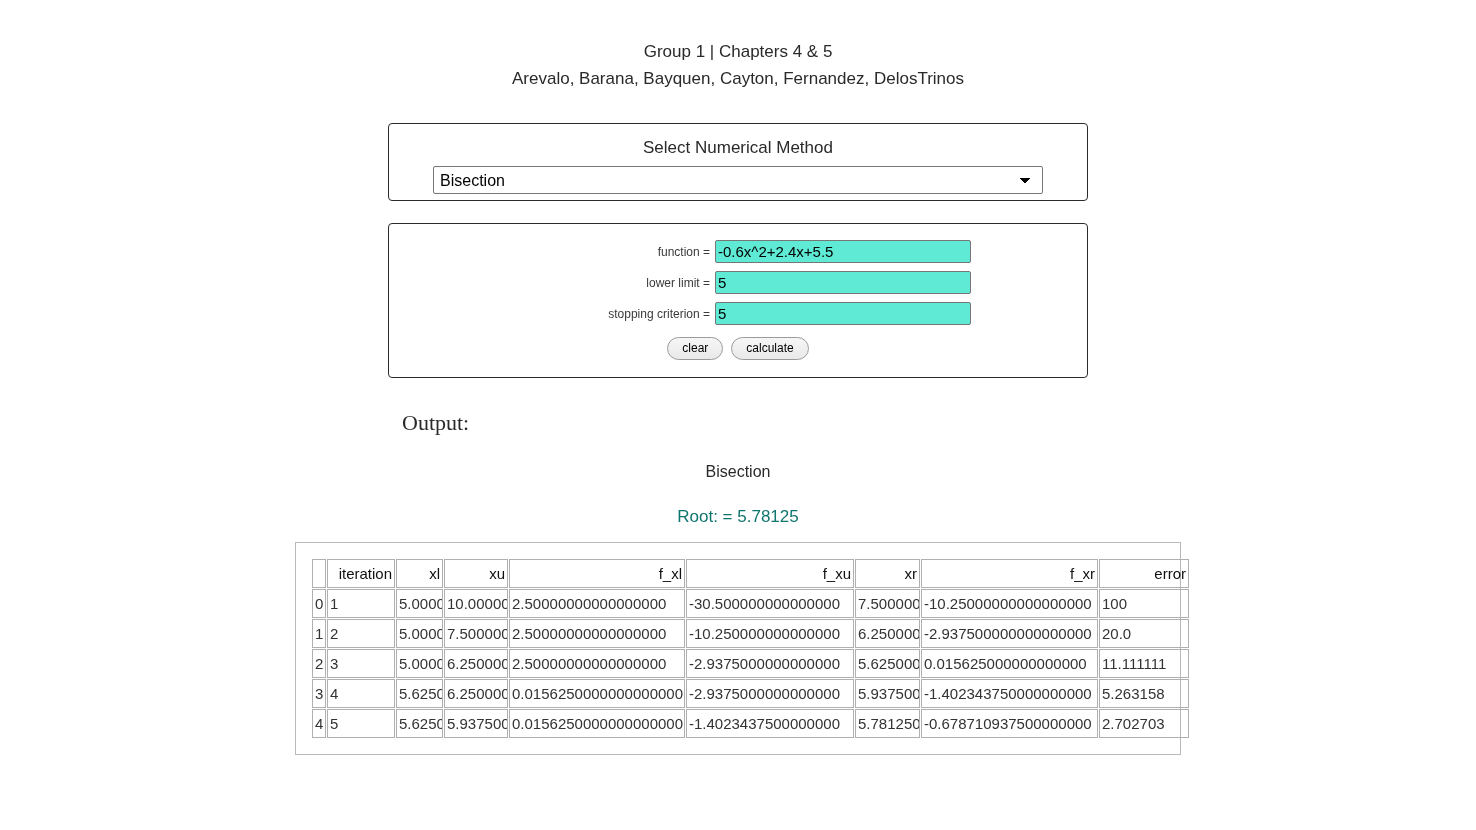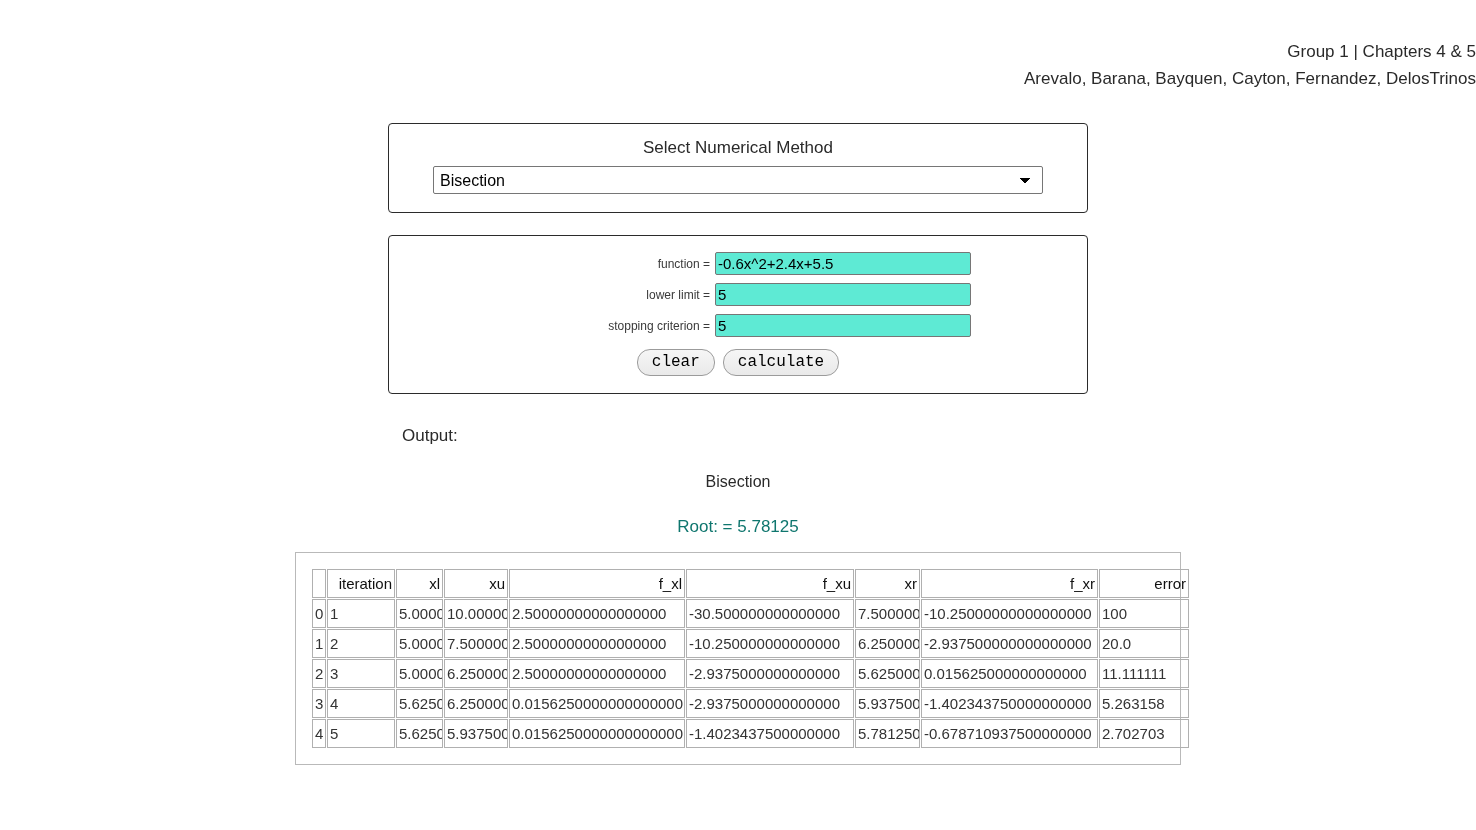--- a/index.html
+++ b/index.html
@@ -21,7 +21,7 @@
   .page { width: 1476px; padding-top: 38px; }
 
   
-  .header { text-align: right; line-height: 27px; }
+  .header { text-align: center; line-height: 27px; }
   .header-title,
   .header-authors {
     font-size: 17px;

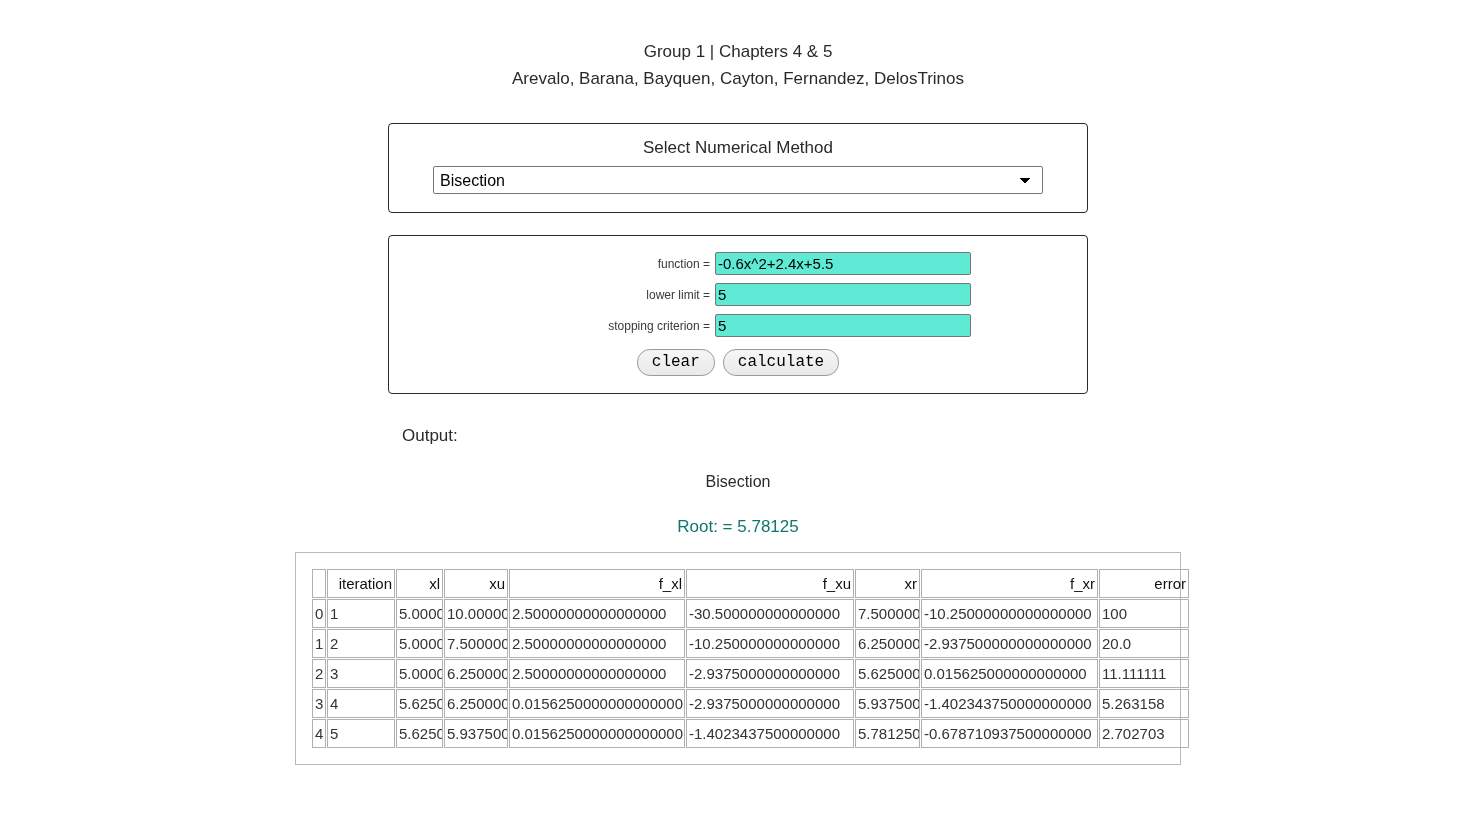--- a/index.html
+++ b/index.html
@@ -46,7 +46,7 @@
   }
   .panel-method {
     margin-top: 31px;
-    padding: 14px 44px 18px 44px;
+    padding: 14px 44px 6px 44px;
   }
   .panel-inputs {
     margin-top: 22px;

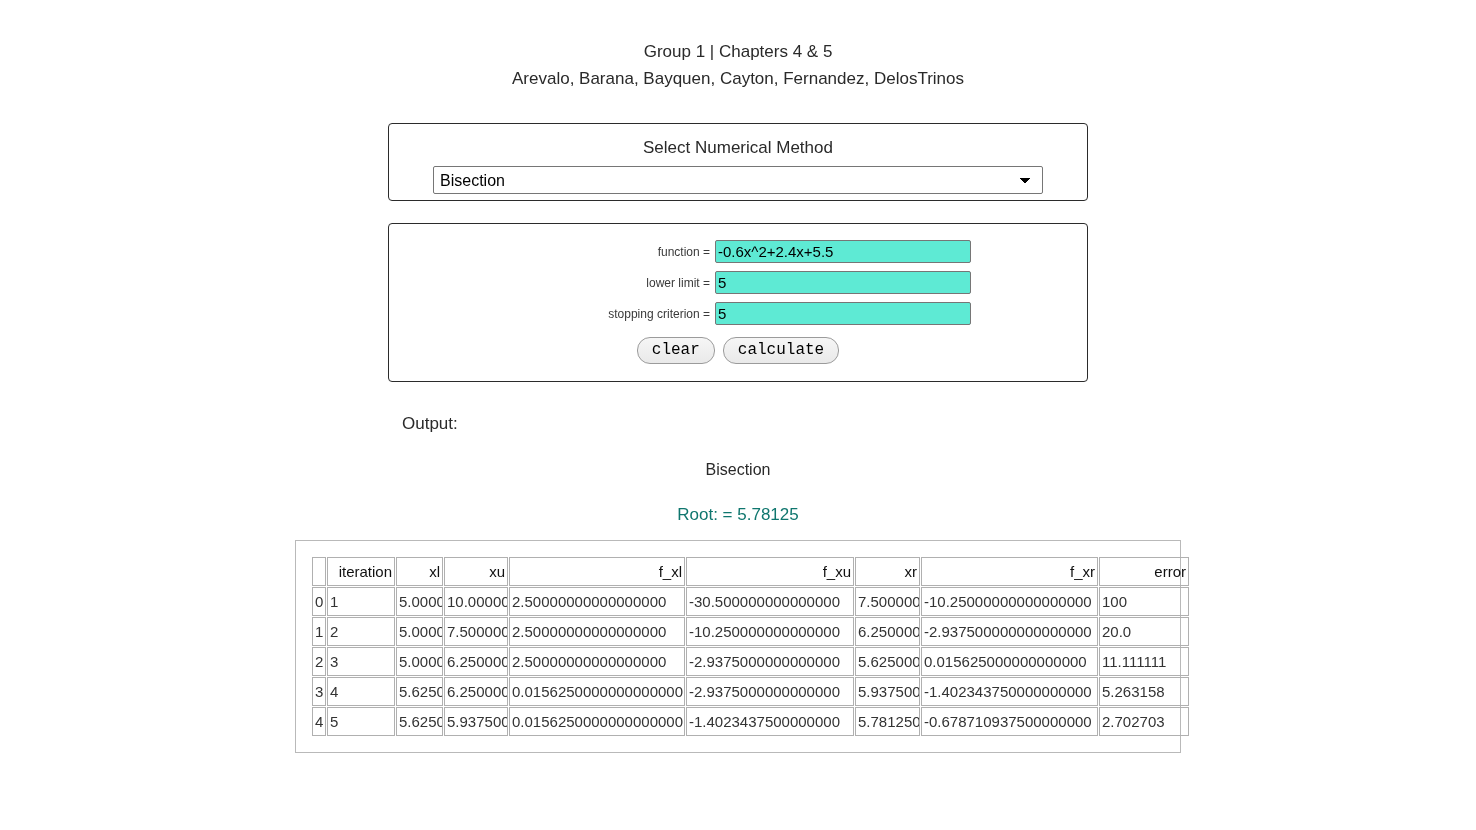--- a/index.html
+++ b/index.html
@@ -117,8 +117,8 @@
     margin-top: 12px;
   }
   .btn {
-    font-family: Liberation Mono, monospace;
-    font-size: 16px;
+    font-family: Liberation Sans, sans-serif;
+    font-size: 12px;
     color: #000;
     padding: 3px 14px 4px 14px;
     border: 1px solid #9b9b9b;

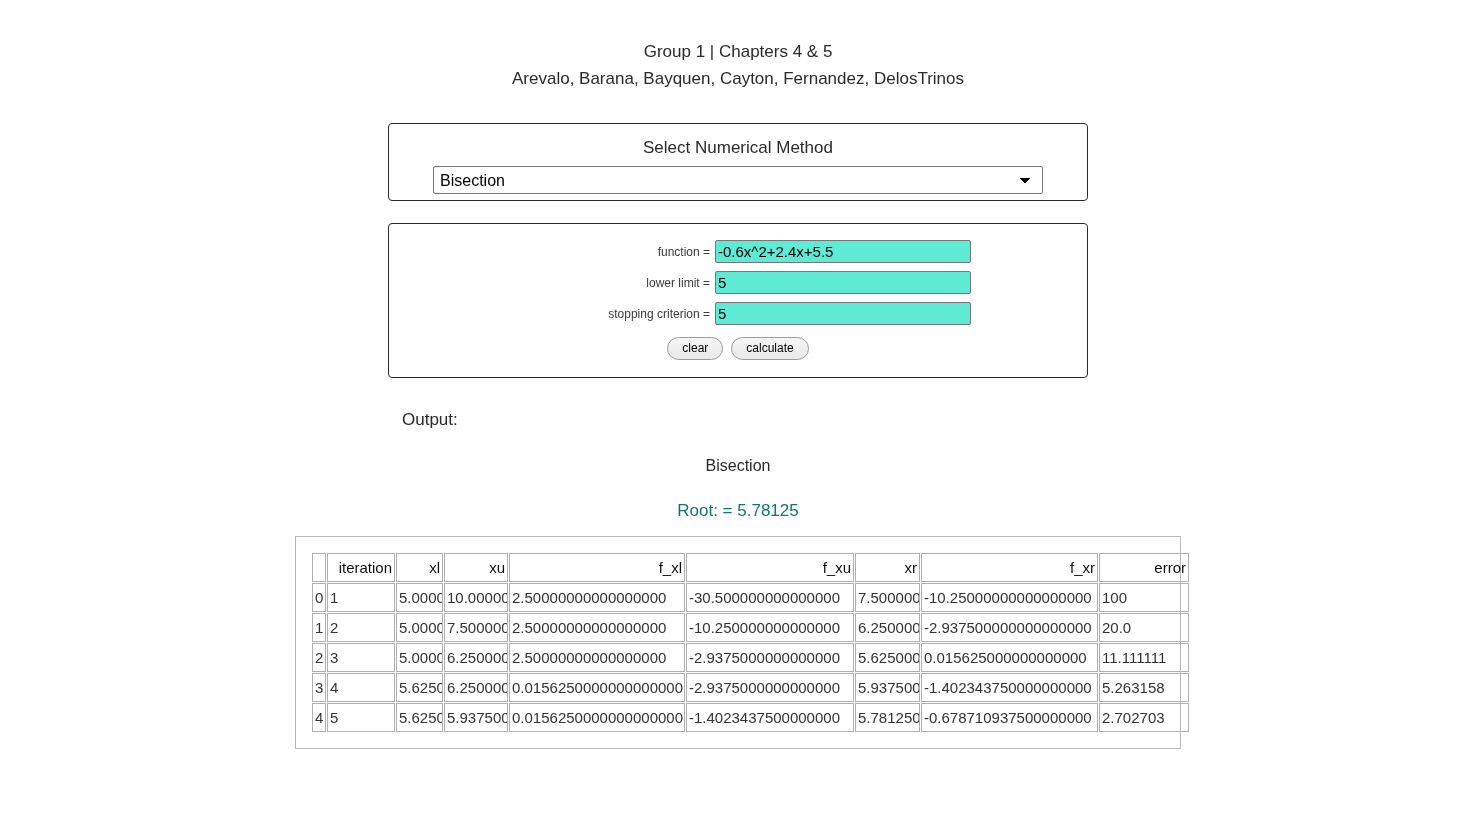--- a/index.html
+++ b/index.html
@@ -131,8 +131,9 @@
   .output-label {
     margin-top: 32px;
     padding-left: 402px;
-    font-size: 17px;
+    font-size: 22px;
     color: #2a2a2a;
+    font-family: Liberation Serif, serif;
   }
   .result-method {
     margin-top: 27px;

